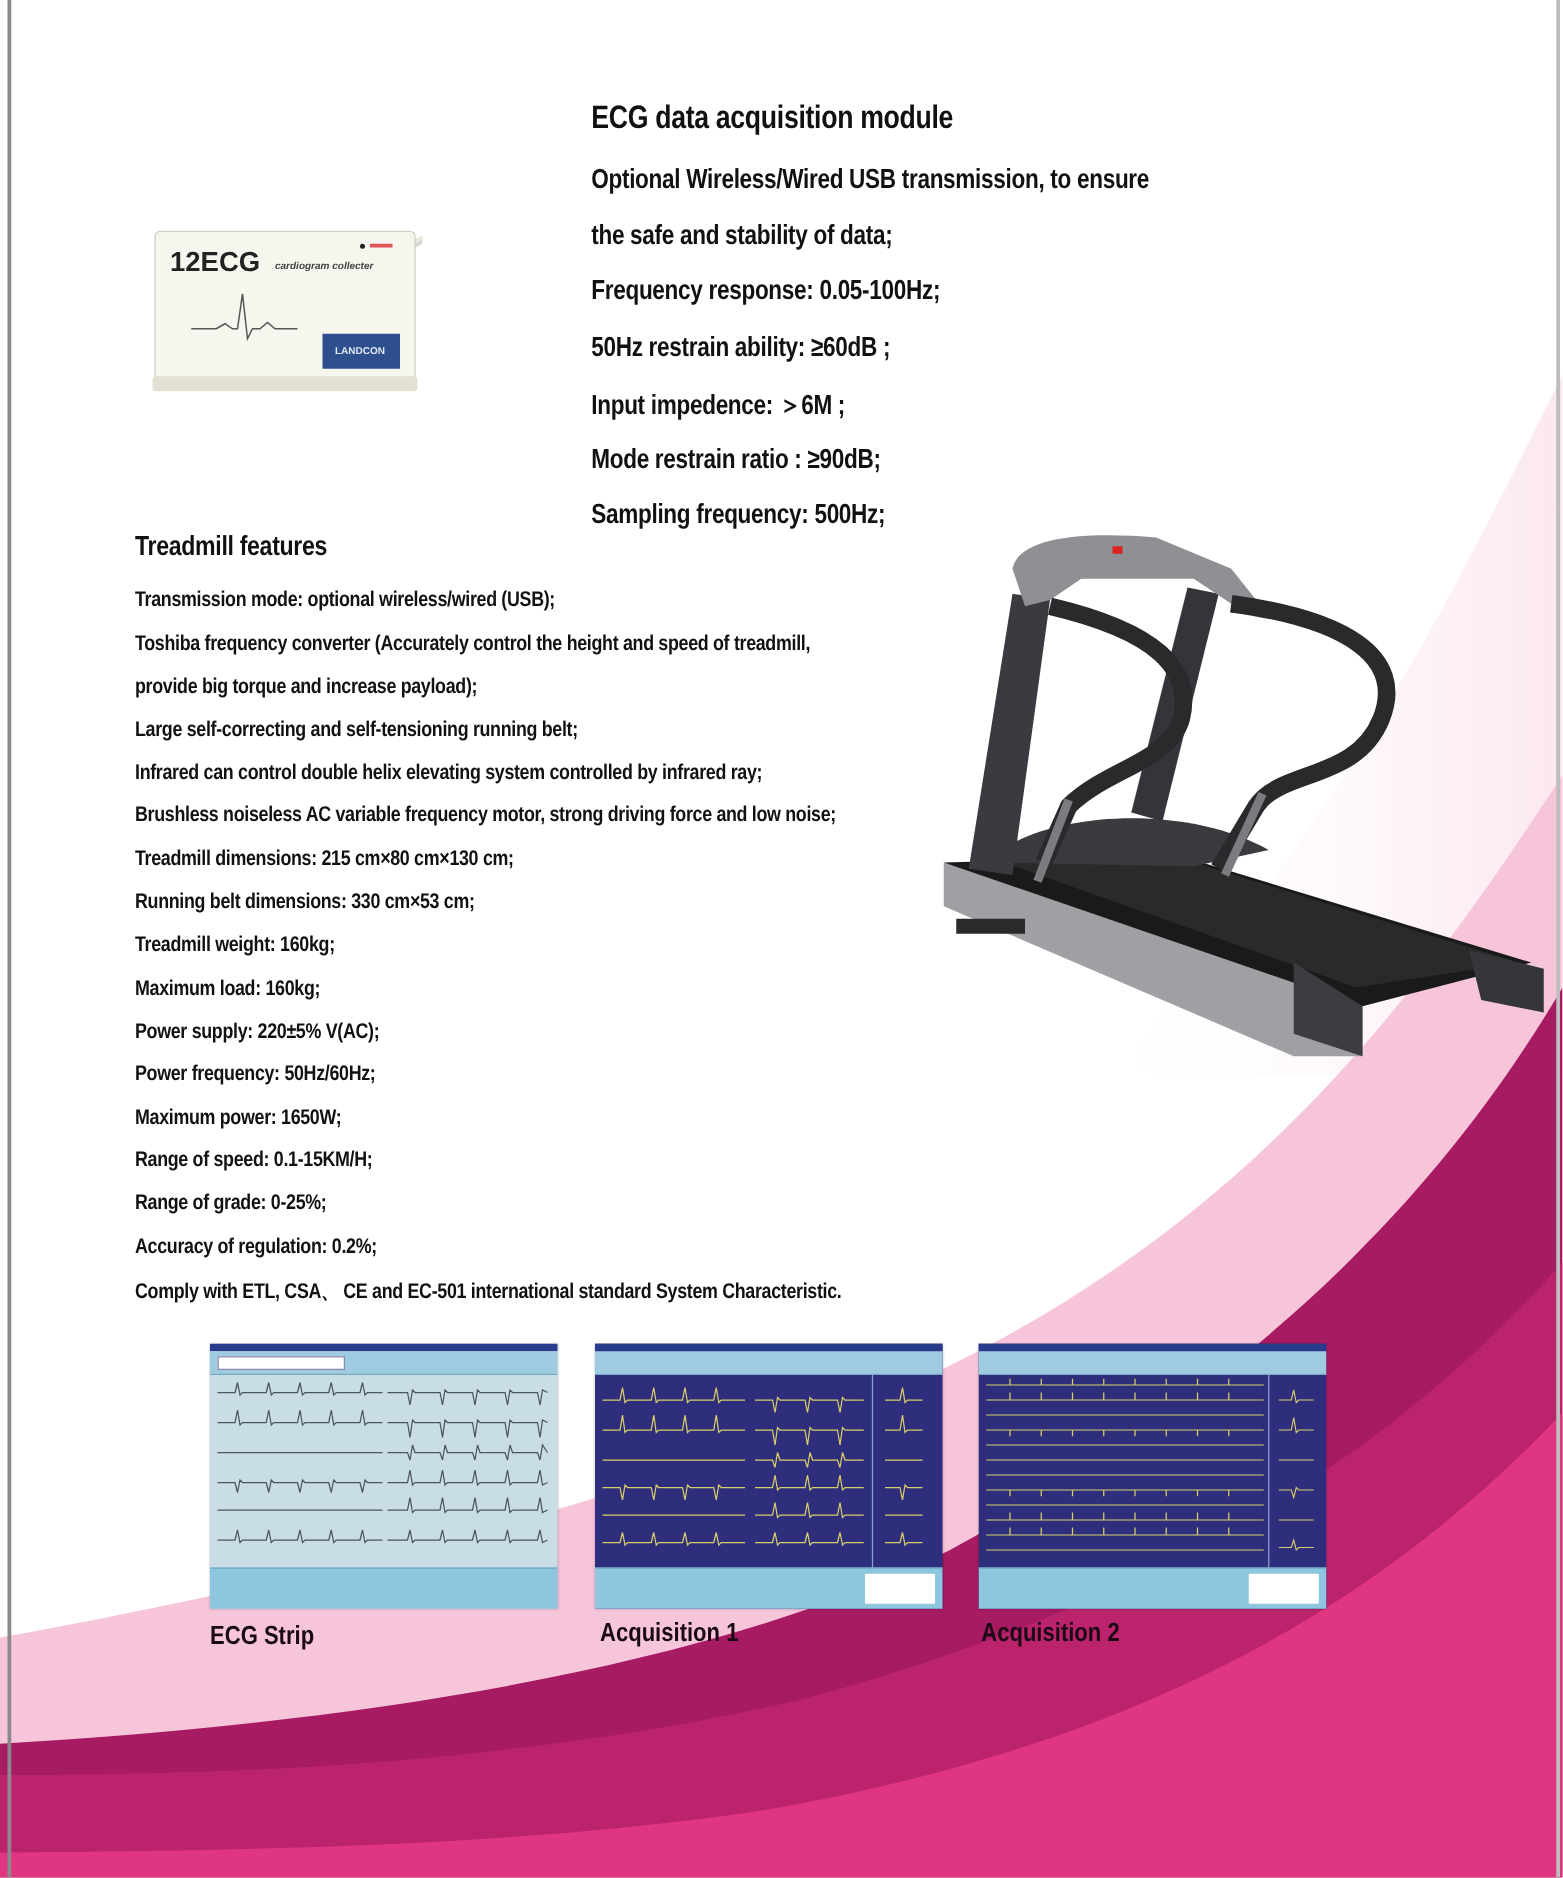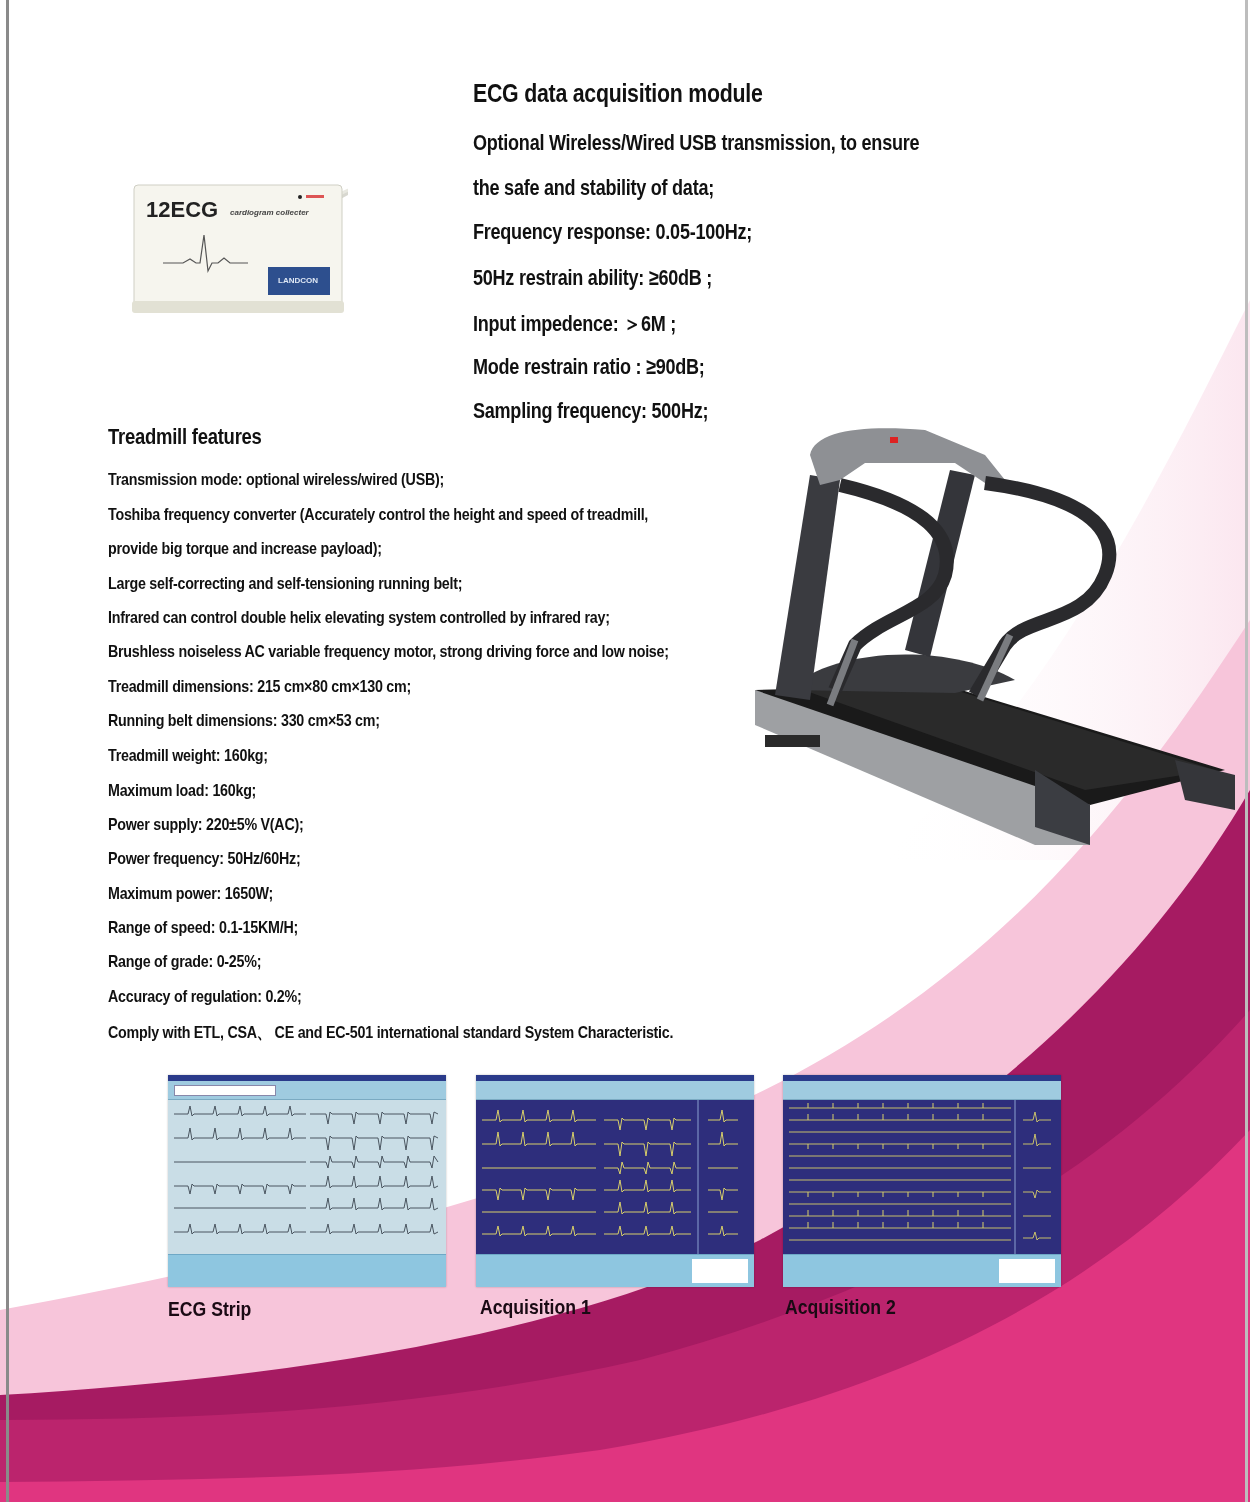--- a/index.html
+++ b/index.html
@@ -21,7 +21,7 @@
   .ecg-line { position: absolute; left: 0; font-size: 22px; transform: scaleX(0.82); }
 
   
-  .device { position: absolute; left: 128px; top: 175px; width: 220px; height: 140px; z-index: 3; }
+  .device { position: absolute; left: 118px; top: 175px; width: 220px; height: 140px; z-index: 3; }
 
   
   .tm-section { position: absolute; left: 108px; top: 424px; z-index: 3; }

